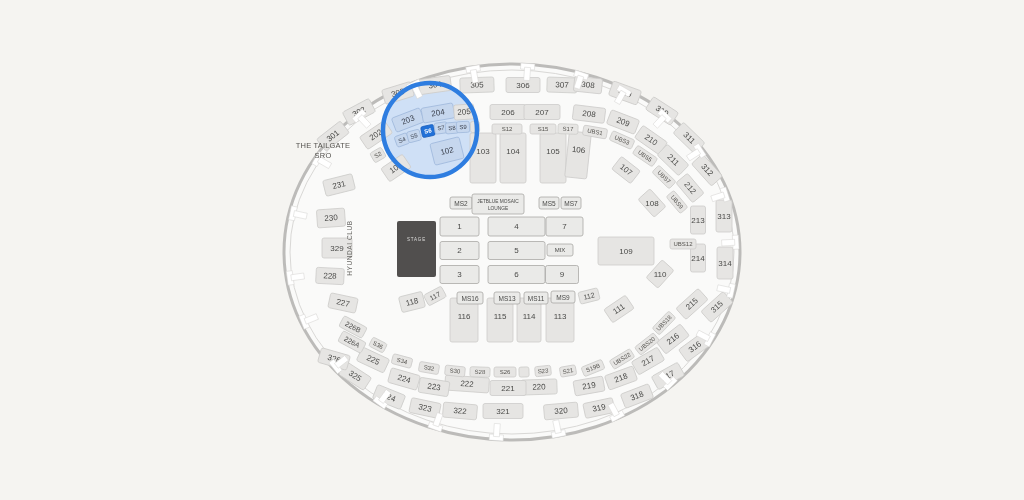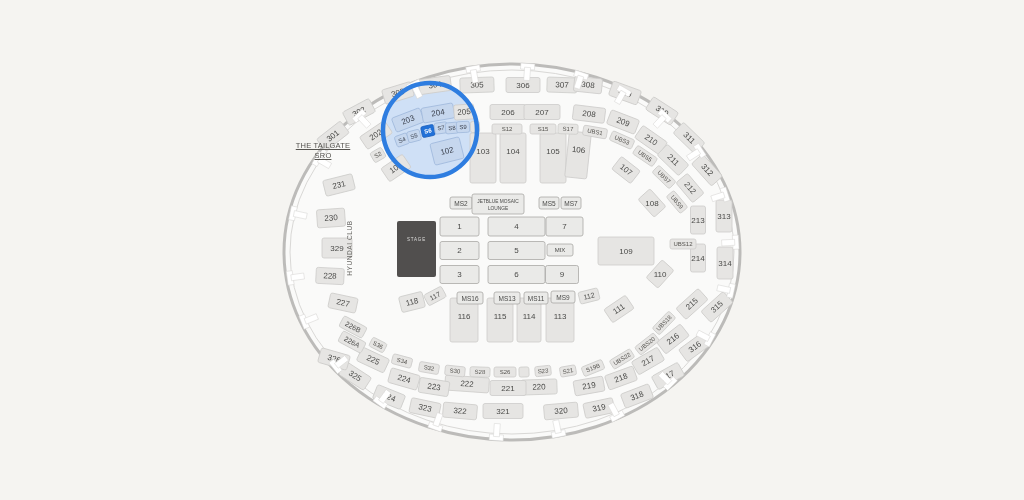--- a/index.html
+++ b/index.html
@@ -14,7 +14,7 @@
     position:absolute;color:#55534f;text-align:center;
     font-size:7.5px;line-height:1.35;letter-spacing:.2px;
   }
-  #tailgate-label{left:288px;top:141px;width:70px;text-decoration:underline;}
+  #tailgate-label{left:288px;top:141px;width:70px;}
   #hyundai-label{
     left:307px;top:242px;width:90px;height:12px;
     transform:rotate(-90deg);transform-origin:50% 50%;

